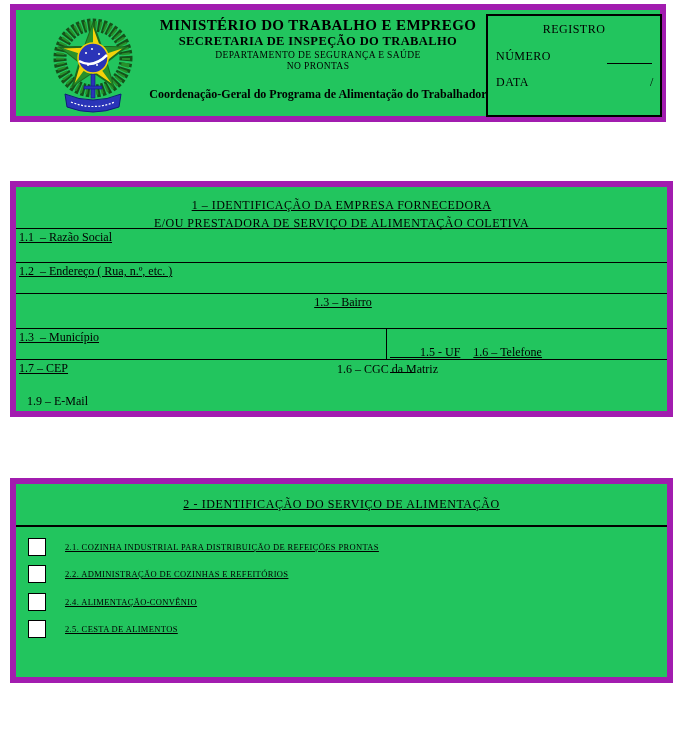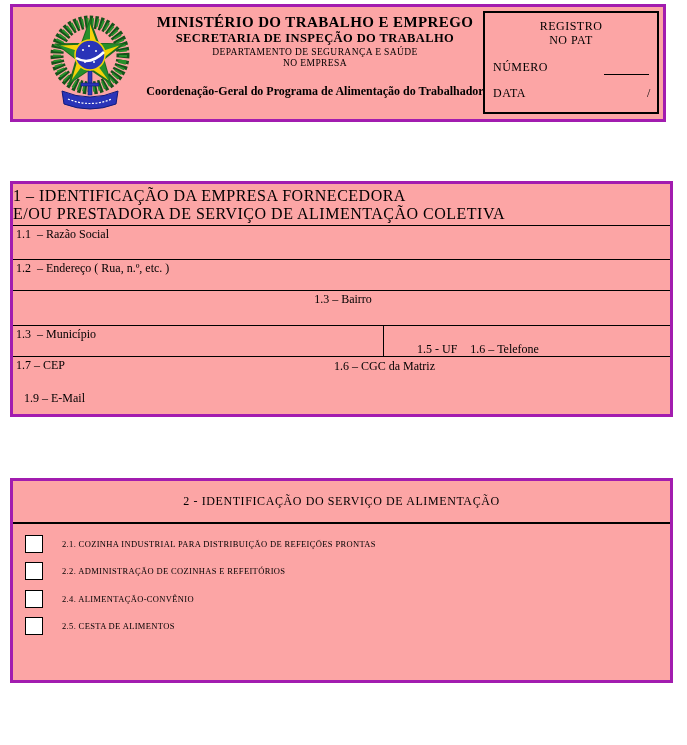--- a/index.html
+++ b/index.html
@@ -7,7 +7,7 @@
     position:relative;width:687px;height:745px;background:#ffffff;
     font-family:"Liberation Serif","DejaVu Serif",serif;color:#000;
   }
-  .box{position:absolute;border:3px solid #a21caf;box-sizing:border-box;background:#fca5a5;}
+  .box{position:absolute;border:6px solid #a21caf;box-sizing:border-box;background:#22c55e;text-decoration:underline;}
 
   
   .header-box{left:10px;top:4px;width:656px;height:118px;}

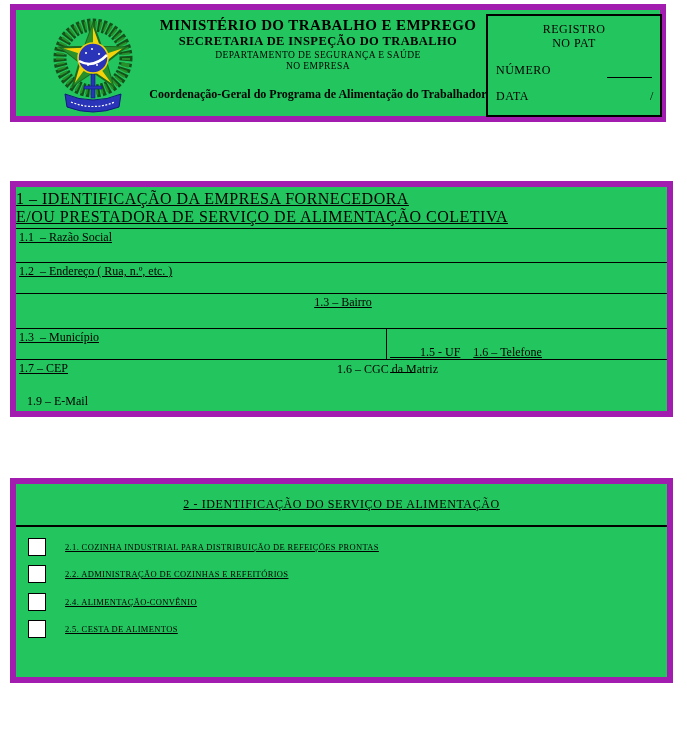--- a/index.html
+++ b/index.html
@@ -92,7 +92,6 @@
 
     <div class="registry-box">
       <div class="reg-title">REGISTRO</div>
-      <div class="reg-title">NO PAT</div>
       <div class="reg-row">
         <span>NÚMERO</span>
         <span class="u-line"></span>

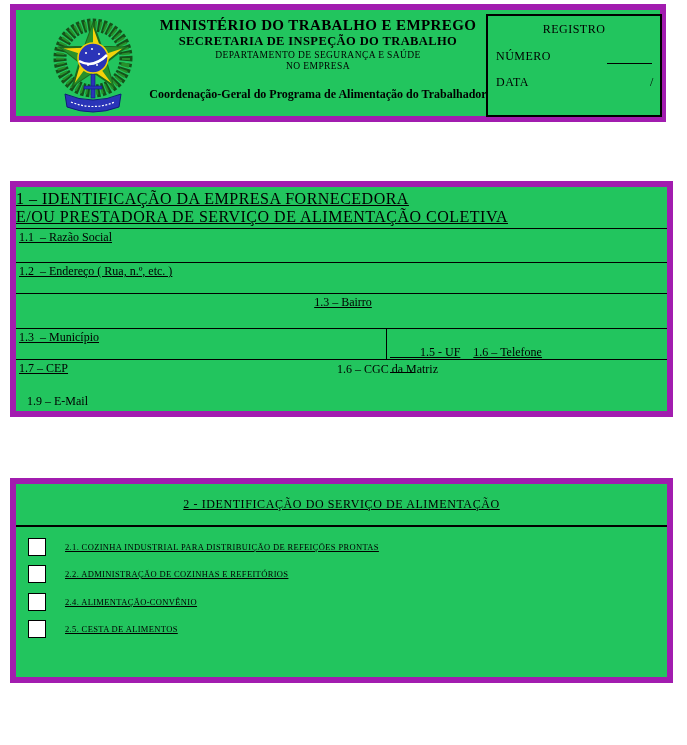--- a/index.html
+++ b/index.html
@@ -86,7 +86,7 @@
       <div class="h-ministry">MINISTÉRIO DO TRABALHO E EMPREGO</div>
       <div class="h-secretariat">SECRETARIA DE INSPEÇÃO DO TRABALHO</div>
       <div class="h-dept">DEPARTAMENTO DE SEGURANÇA E SAÚDE</div>
-      <div class="h-dept">NO EMPRESA</div>
+      <div class="h-dept">NO PRONTAS</div>
       <div class="h-coord">Coordenação-Geral do Programa de Alimentação do Trabalhador</div>
     </div>
 

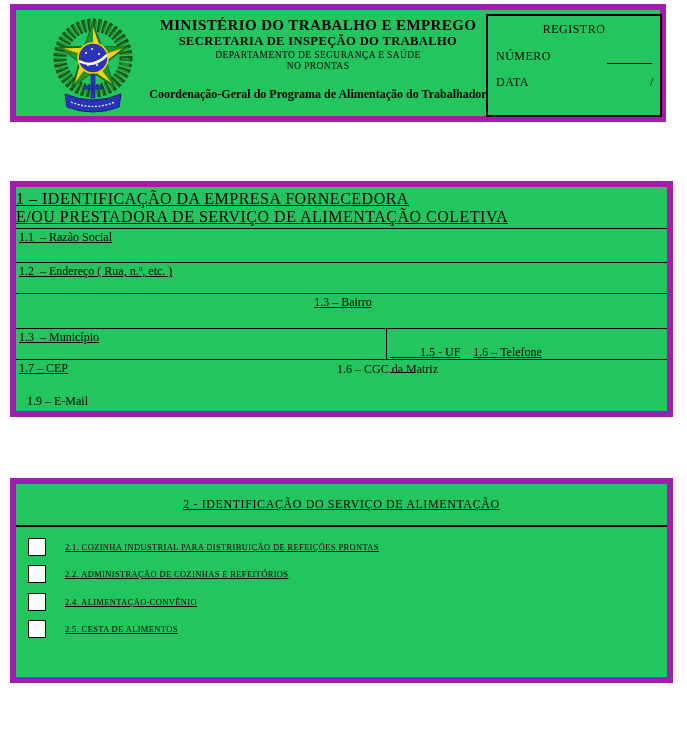--- a/index.html
+++ b/index.html
@@ -30,7 +30,7 @@
 
   
   .sec1{left:10px;top:181px;width:663px;height:236px;display:flex;flex-direction:column;}
-  .s-title{font-size:16px;text-align:left;letter-spacing:.5px;line-height:18px;padding-top:3px;}
+  .s-title{font-size:12px;text-align:center;letter-spacing:.5px;line-height:18px;padding-top:9px;}
   .s1-title{height:41px;box-sizing:border-box;}
   .s1-row{border-top:1px solid #000;box-sizing:border-box;position:relative;}
   .f-label{font-size:12px;padding:1px 0 0 3px;white-space:pre;}

